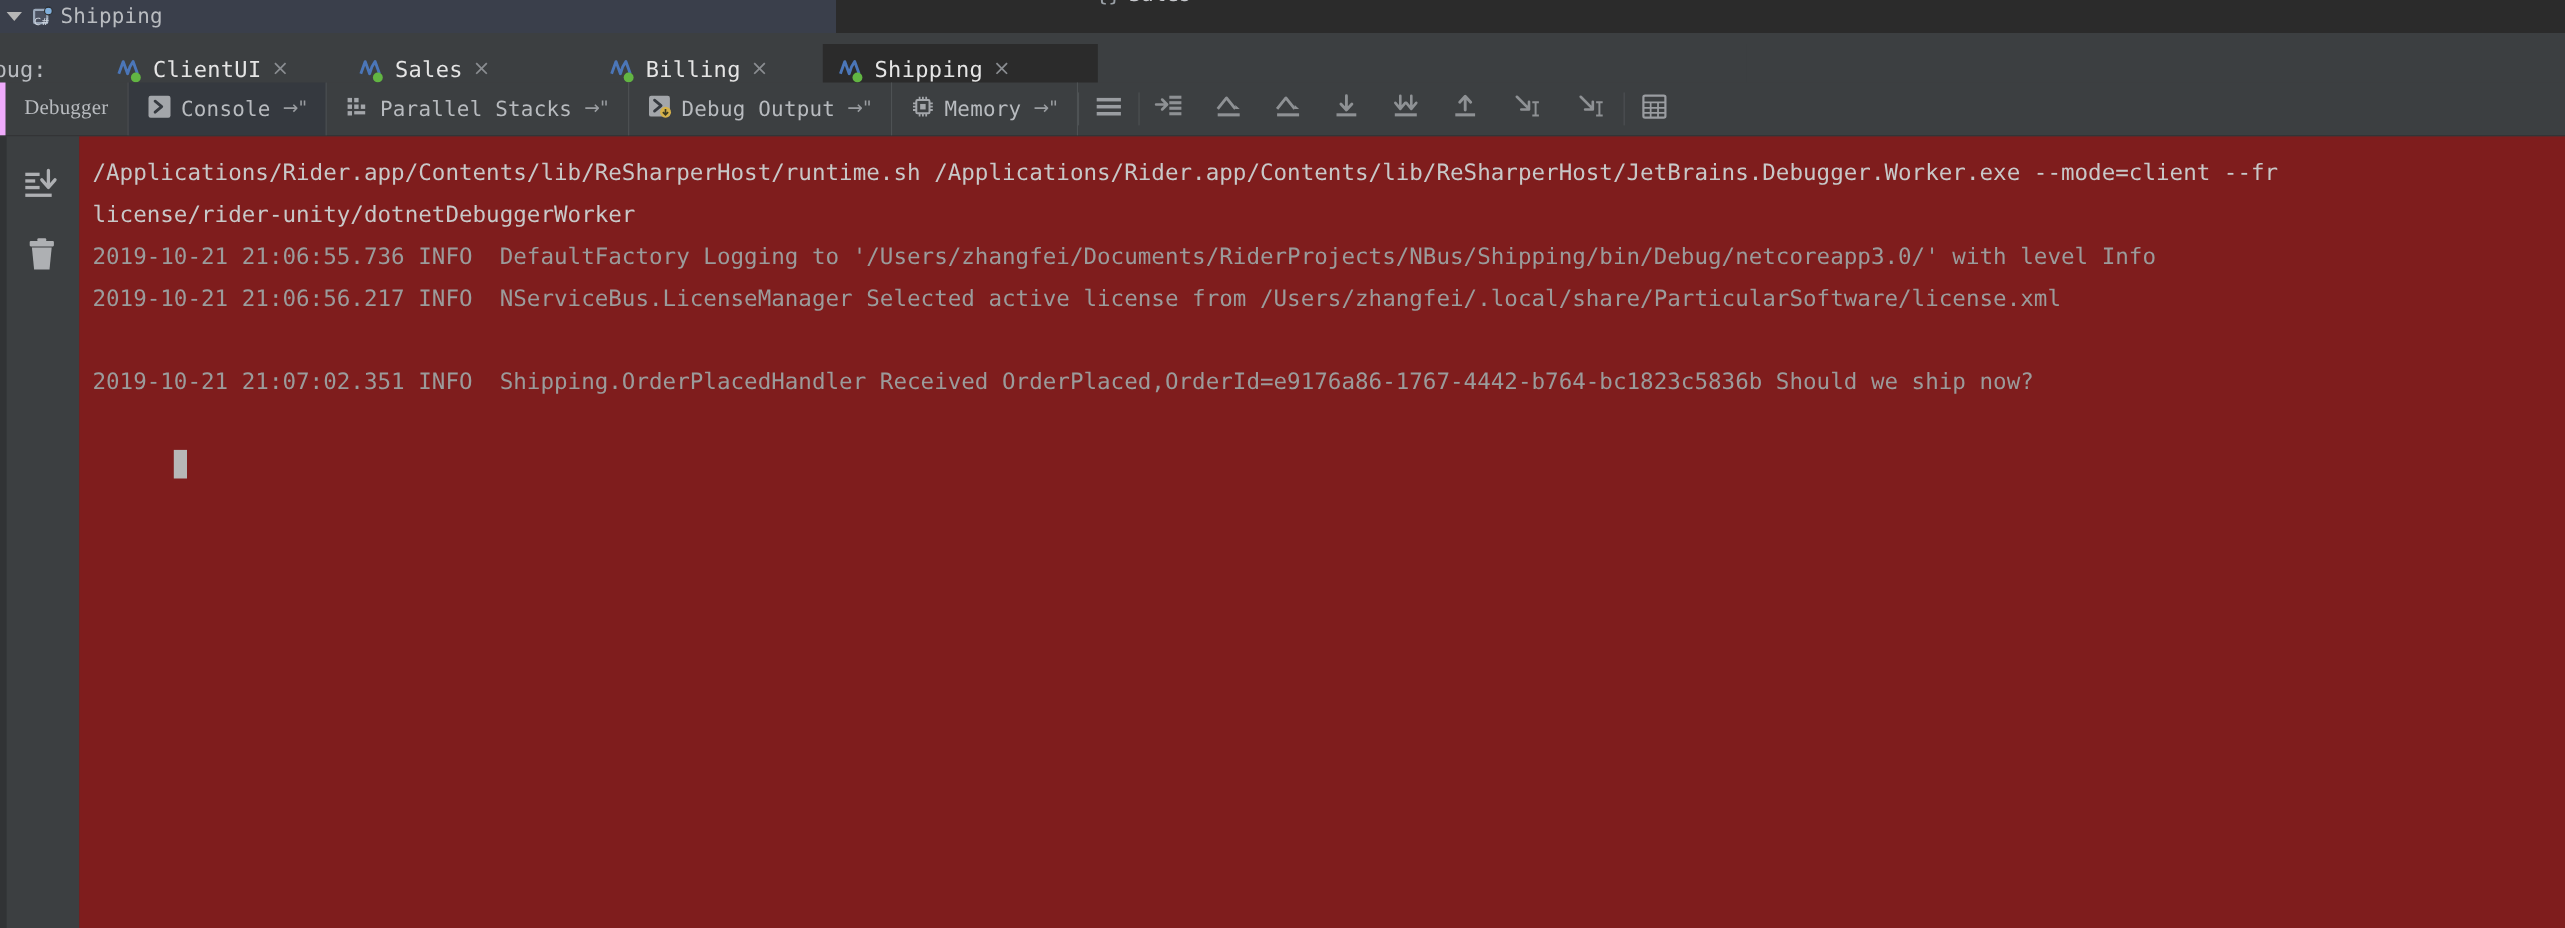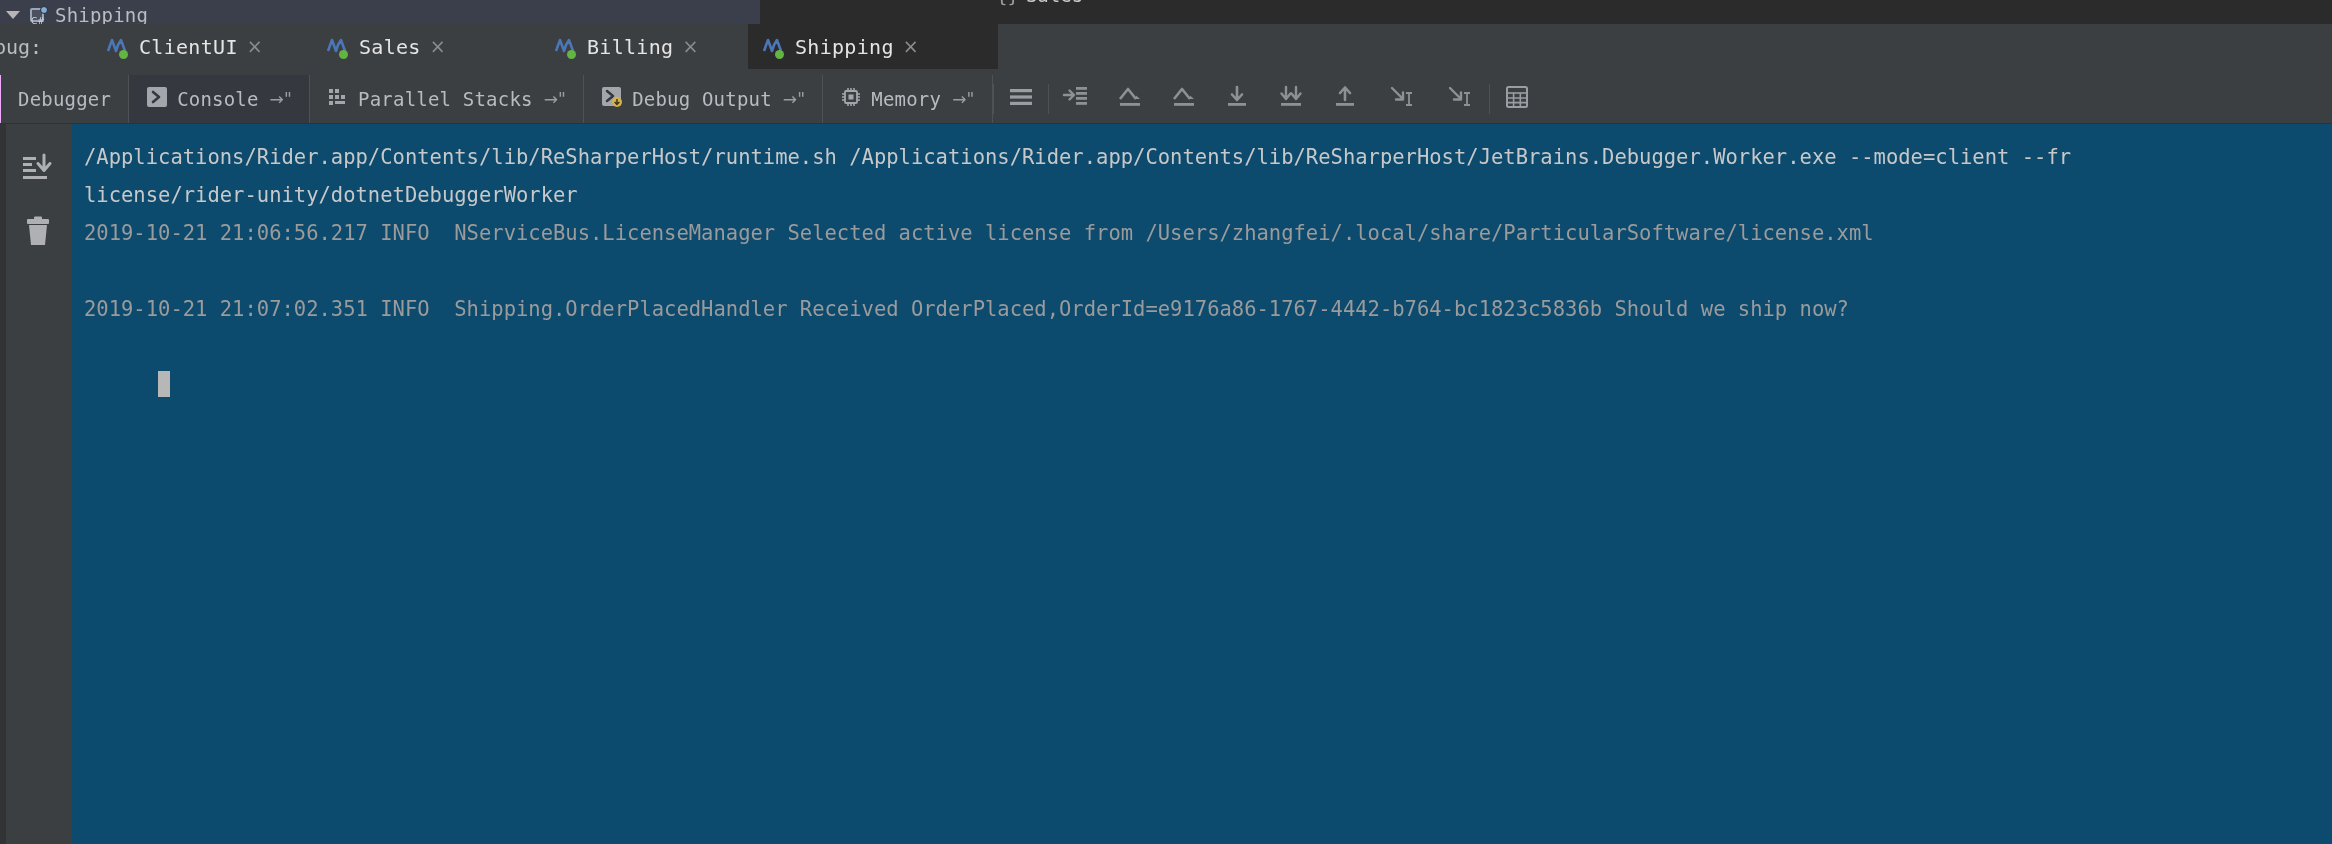--- a/index.html
+++ b/index.html
@@ -99,7 +99,7 @@
   
   .tabrow {
     position: absolute;
-    left: 0; top: 24px;
+    left: 0; top: 40px;
     width: 2332px; height: 45px;
     background: #3c3f41;
     display: flex;

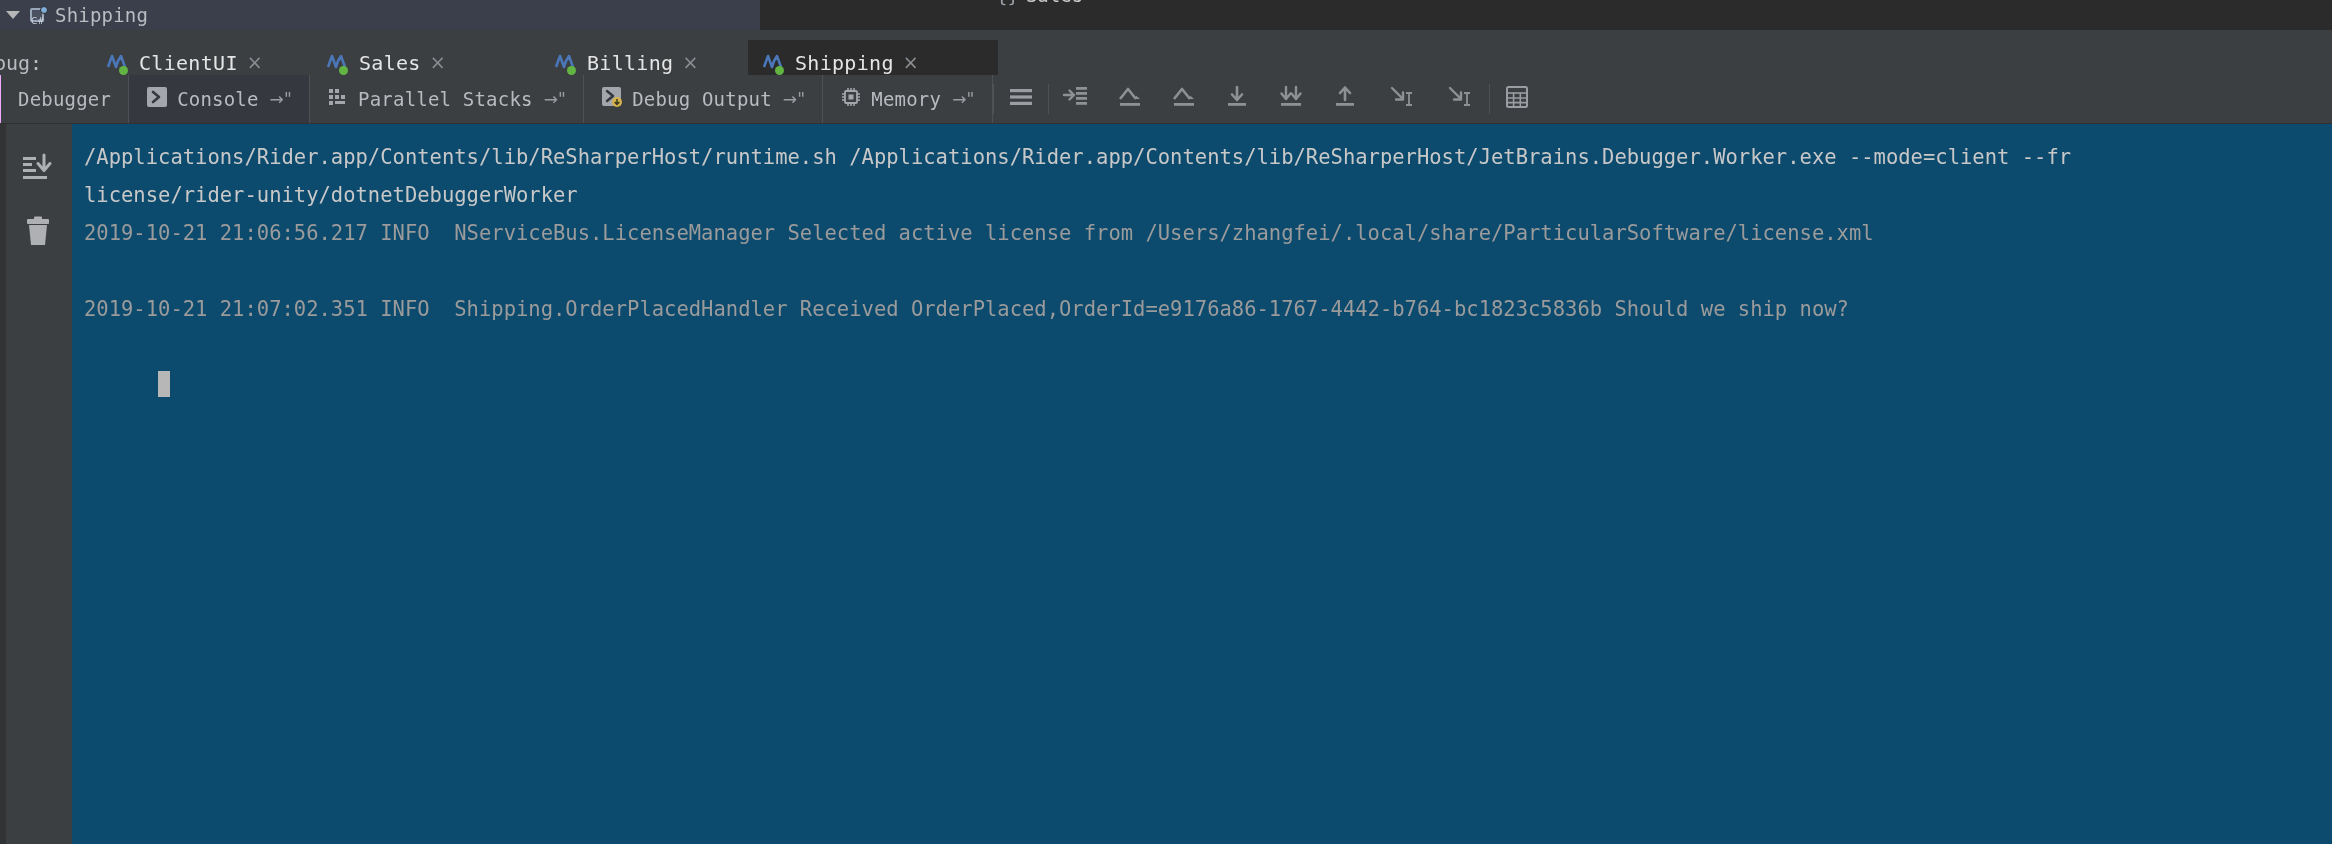--- a/index.html
+++ b/index.html
@@ -186,7 +186,7 @@
     font-size: 19px;
     letter-spacing: .2px;
   }
-  .dbtab.first { border-left: 1px solid #f0abfc; }
+  .dbtab.first { border-left: 5px solid #f0abfc; font-family: Liberation Serif, serif; }
   .dbtab.sel { background: #35393f; }
   .dbtab .det {
     color: #9a9da1;

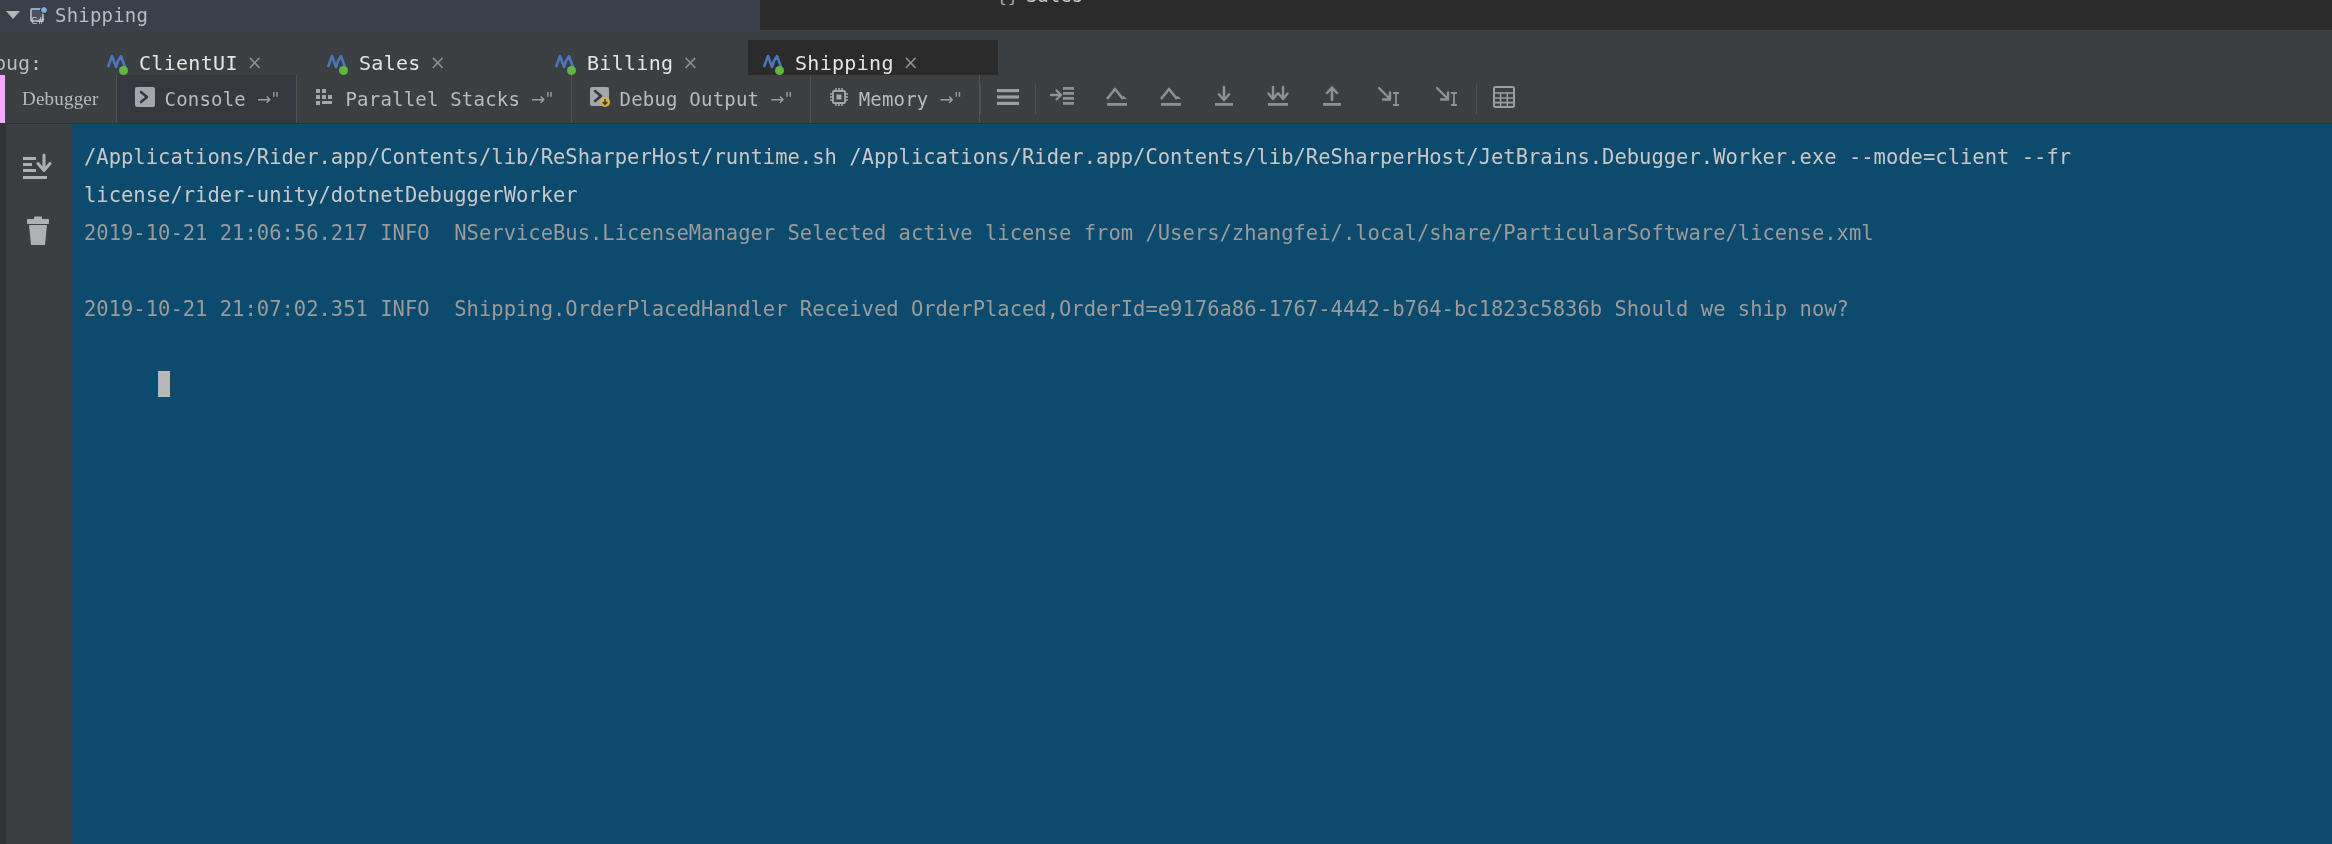--- a/index.html
+++ b/index.html
@@ -241,7 +241,7 @@
     position: absolute;
     left: 72px; top: 124px;
     width: 2260px; height: 720px;
-    background: #0c4a6e;
+    background: #7f1d1d;
     overflow: hidden;
     padding: 14px 0 0 6px;
     box-sizing: border-box;

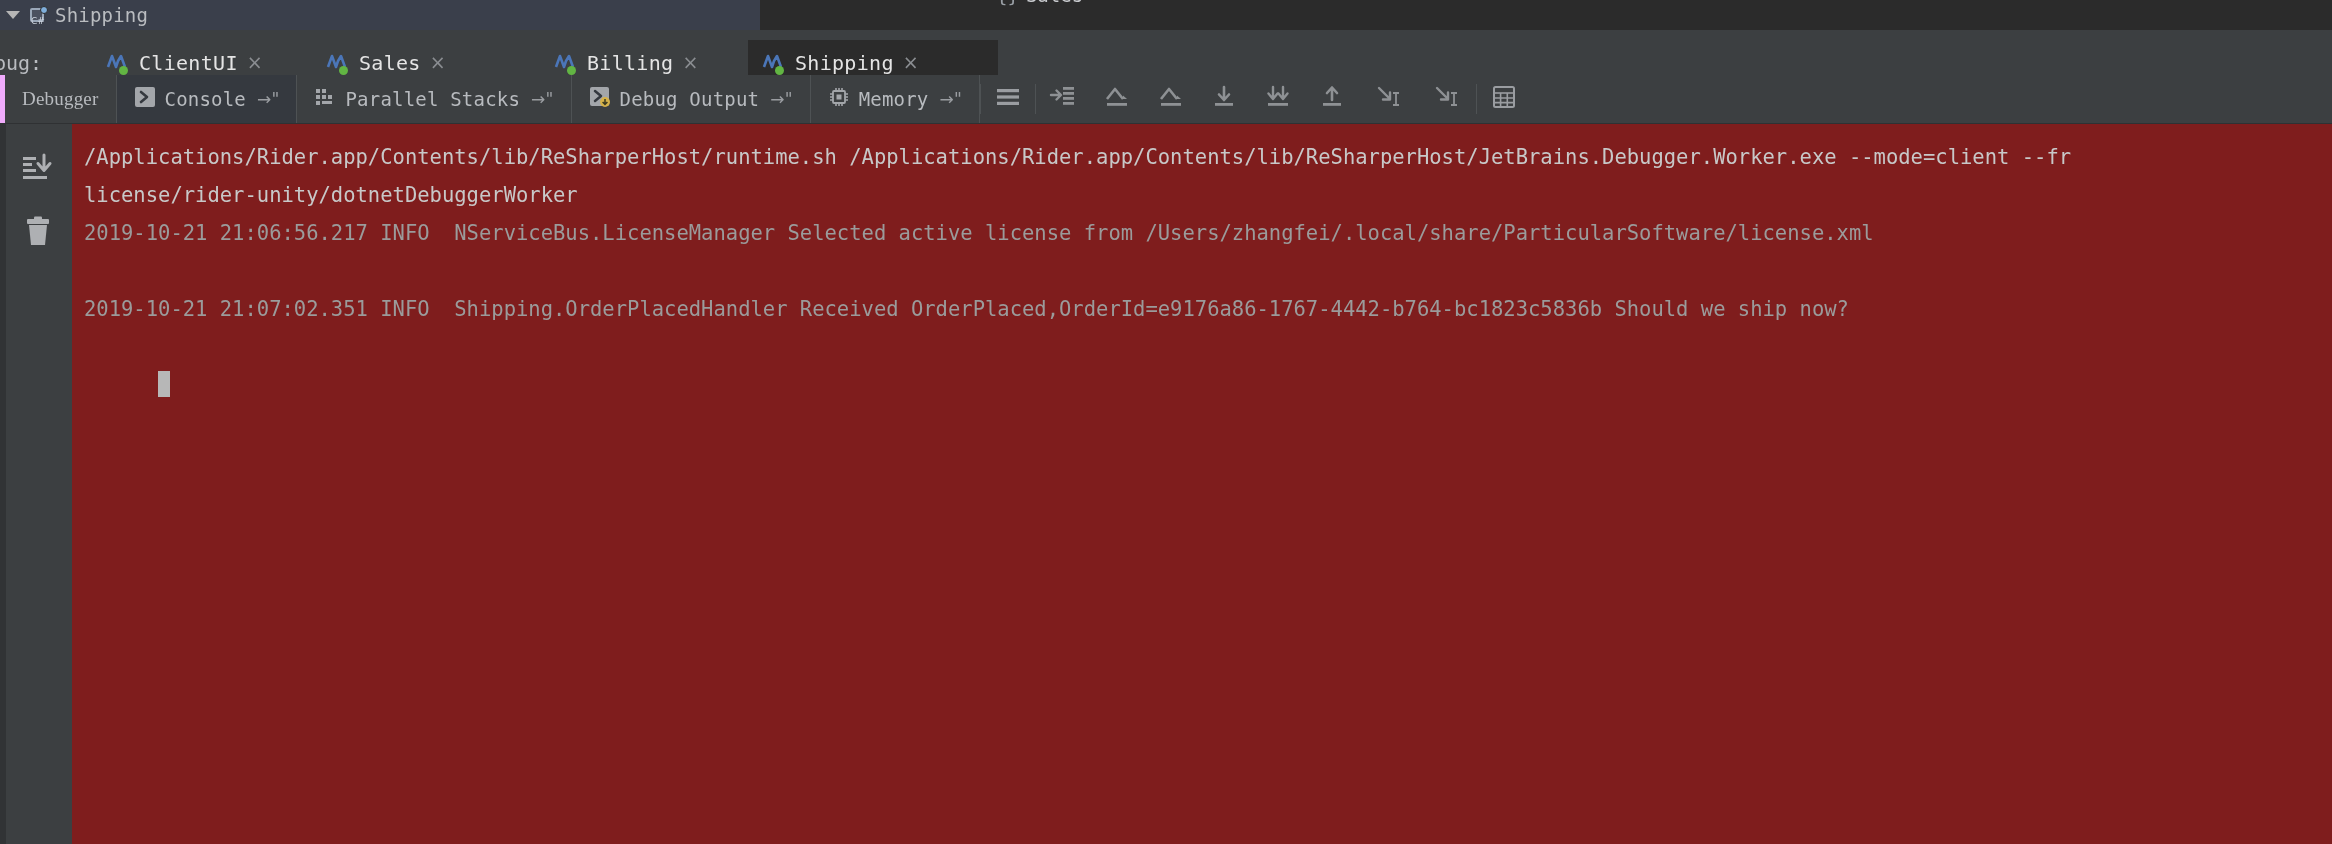--- a/index.html
+++ b/index.html
@@ -550,6 +550,7 @@
   <div class="console">
     <div class="cline cmd">/Applications/Rider.app/Contents/lib/ReSharperHost/runtime.sh /Applications/Rider.app/Contents/lib/ReSharperHost/JetBrains.Debugger.Worker.exe --mode=client --fr</div>
     <div class="cline cmd">license/rider-unity/dotnetDebuggerWorker</div>
+    <div class="cline log">2019-10-21 21:06:55.736 INFO  DefaultFactory Logging to '/Users/zhangfei/Documents/RiderProjects/NBus/Shipping/bin/Debug/netcoreapp3.0/' with level Info</div>
     <div class="cline log">2019-10-21 21:06:56.217 INFO  NServiceBus.LicenseManager Selected active license from /Users/zhangfei/.local/share/ParticularSoftware/license.xml</div>
     <div class="cline blank"> </div>
     <div class="cline log">2019-10-21 21:07:02.351 INFO  Shipping.OrderPlacedHandler Received OrderPlaced,OrderId=e9176a86-1767-4442-b764-bc1823c5836b Should we ship now?</div>

